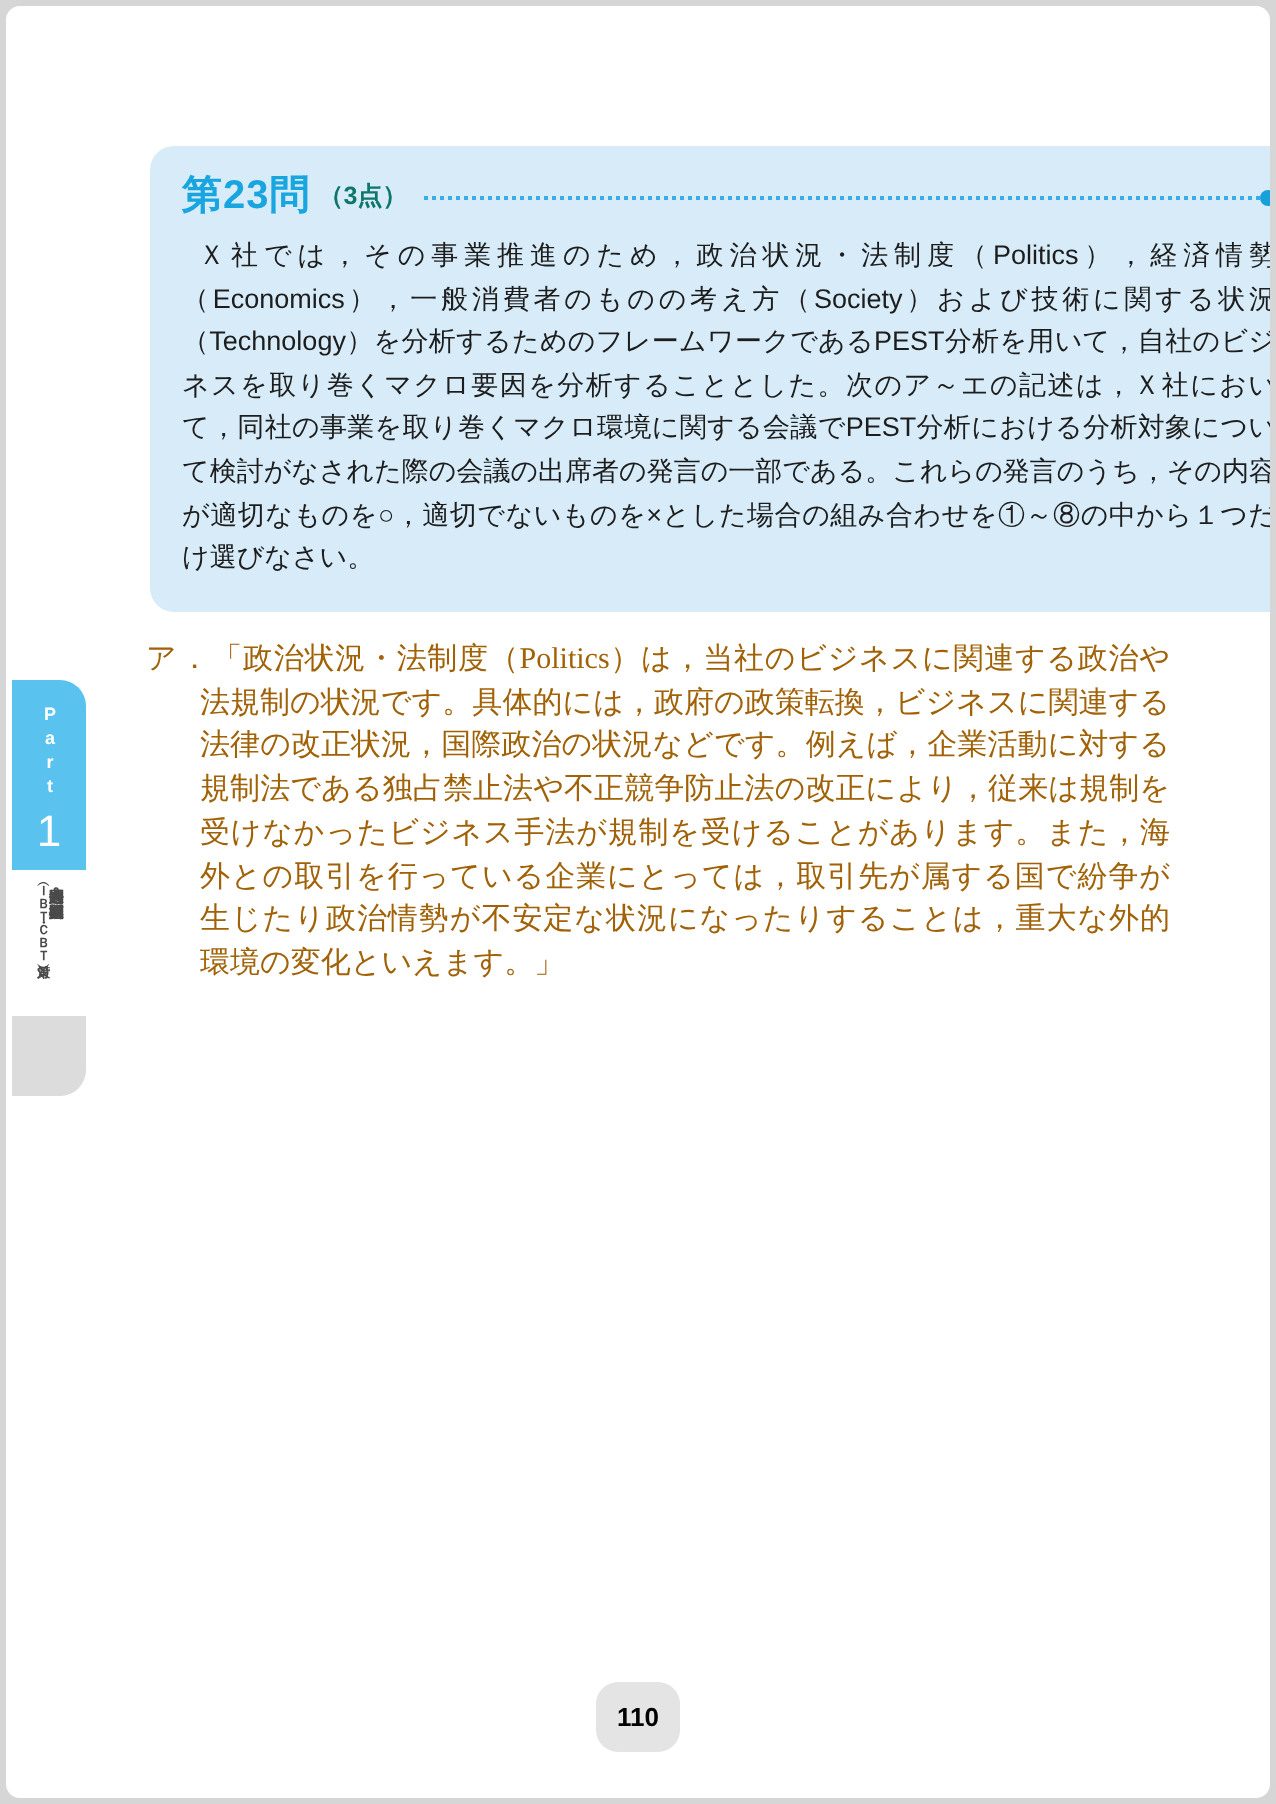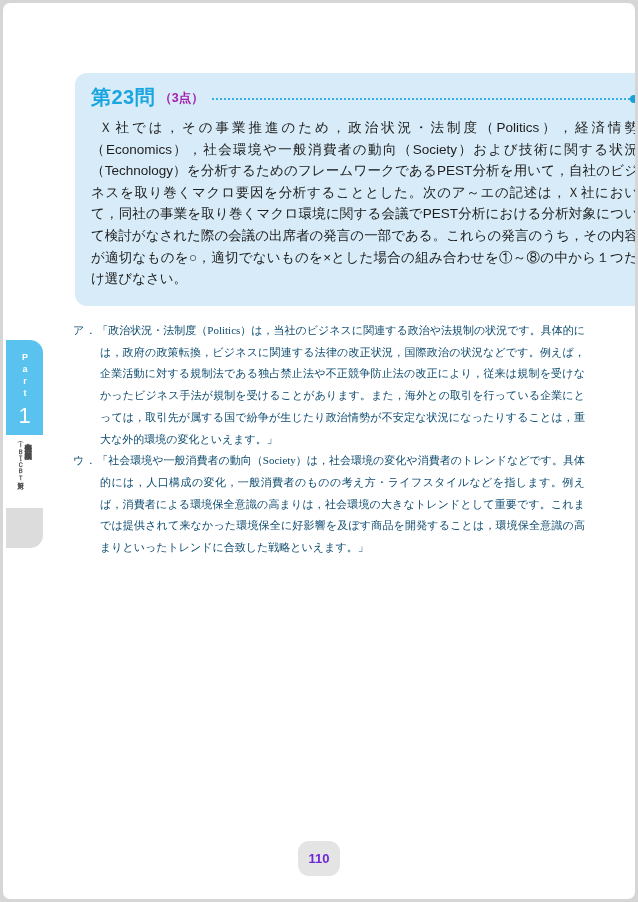--- a/index.html
+++ b/index.html
@@ -106,7 +106,7 @@
   .q-points {
     font-size: 12.5px;
     font-weight: bold;
-    color: #a21caf;
+    color: #0f766e;
     margin-left: 4px;
     padding-top: 3px;
   }

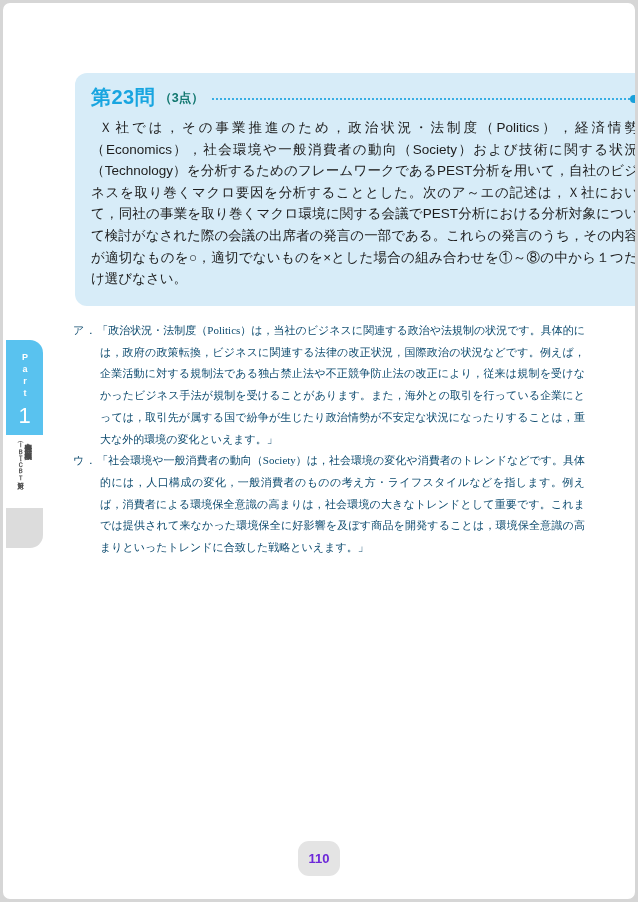--- a/index.html
+++ b/index.html
@@ -196,7 +196,7 @@
       <span class="q-dotline"></span>
       <span class="q-enddot"></span>
     </div>
-    <p class="q-body">Ｘ社では，その事業推進のため，政治状況・法制度（Politics），経済情勢（Economics），社会環境や一般消費者の動向（Society）および技術に関する状況（Technology）を分析するためのフレームワークであるPEST分析を用いて，自社のビジネスを取り巻くマクロ要因を分析することとした。次のア～エの記述は，Ｘ社において，同社の事業を取り巻くマクロ環境に関する会議でPEST分析における分析対象について検討がなされた際の会議の出席者の発言の一部である。これらの発言のうち，その内容が適切なものを○，適切でないものを×とした場合の組み合わせを①～⑧の中から１つだけ選びなさい。</p>
+    <p class="q-body">Ｘ社では，その事業推進のため，政治状況・法制度（Politics），経済情勢（Economics），一般消費者のものの考え方（Society）および技術に関する状況（Technology）を分析するためのフレームワークであるPEST分析を用いて，自社のビジネスを取り巻くマクロ要因を分析することとした。次のア～エの記述は，Ｘ社において，同社の事業を取り巻くマクロ環境に関する会議でPEST分析における分析対象について検討がなされた際の会議の出席者の発言の一部である。これらの発言のうち，その内容が適切なものを○，適切でないものを×とした場合の組み合わせを①～⑧の中から１つだけ選びなさい。</p>
   </section>
 
   <section class="statements">

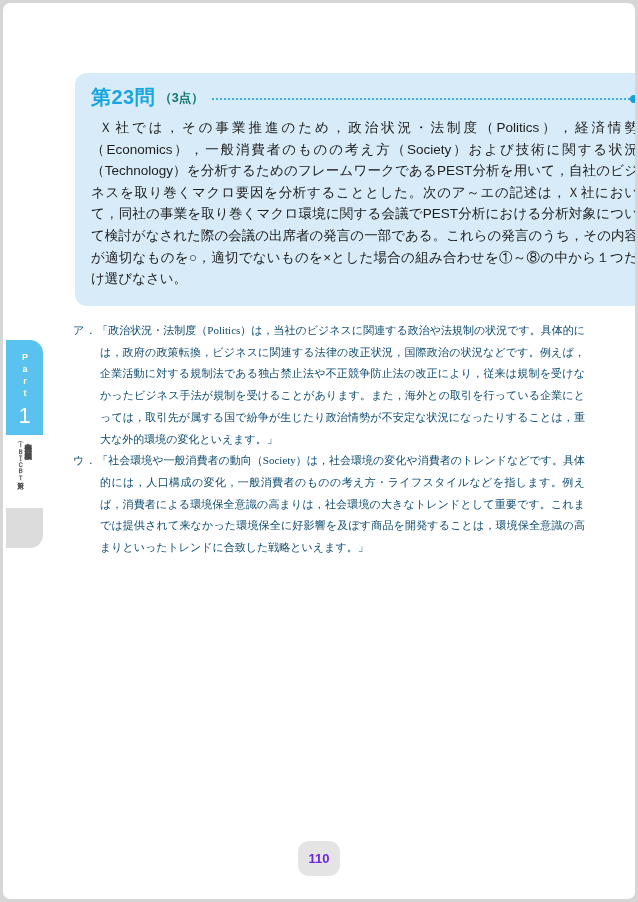--- a/index.html
+++ b/index.html
@@ -140,9 +140,9 @@
     top: 317px;
     width: 512px;
     font-family: "Liberation Serif", "DejaVu Serif", serif;
-    font-size: 11px;
+    font-size: 15px;
     line-height: 21.7px;
-    color: #0c4a6e;
+    color: #a16207;
     text-align: justify;
   }
   .statement {

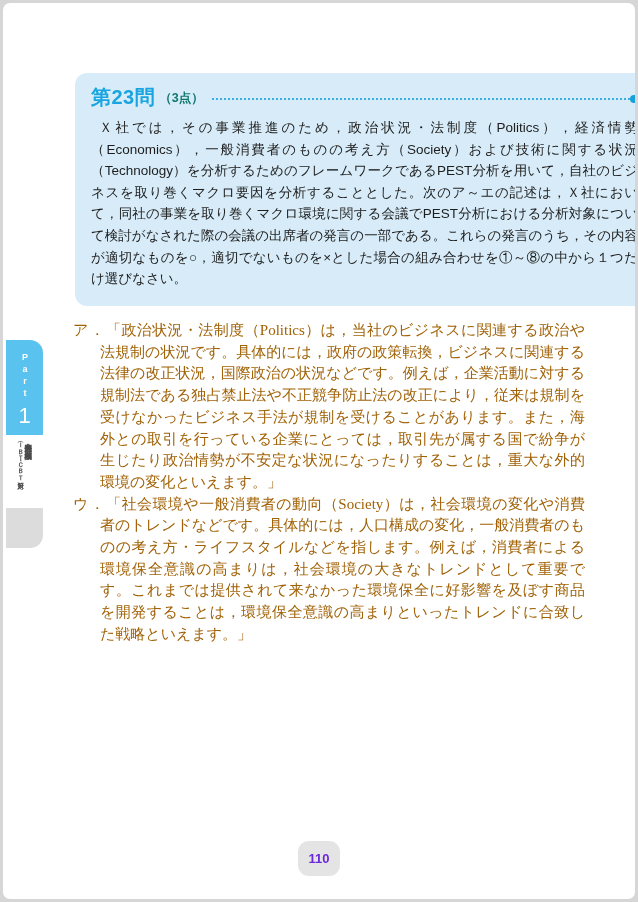--- a/index.html
+++ b/index.html
@@ -201,7 +201,6 @@
 
   <section class="statements">
     <p class="statement"><span class="st-label">ア．</span><span>「政治状況・法制度（Politics）は，当社のビジネスに関連する政治や法規制の状況です。具体的には，政府の政策転換，ビジネスに関連する法律の改正状況，国際政治の状況などです。例えば，企業活動に対する規制法である独占禁止法や不正競争防止法の改正により，従来は規制を受けなかったビジネス手法が規制を受けることがあります。また，海外との取引を行っている企業にとっては，取引先が属する国で紛争が生じたり政治情勢が不安定な状況になったりすることは，重大な外的環境の変化といえます。」</span></p>
-    <p class="statement"><span class="st-label">ウ．</span><span>「社会環境や一般消費者の動向（Society）は，社会環境の変化や消費者のトレンドなどです。具体的には，人口構成の変化，一般消費者のものの考え方・ライフスタイルなどを指します。例えば，消費者による環境保全意識の高まりは，社会環境の大きなトレンドとして重要です。これまでは提供されて来なかった環境保全に好影響を及ぼす商品を開発することは，環境保全意識の高まりといったトレンドに合致した戦略といえます。」</span></p>
   </section>
 
   <div class="page-num-badge">

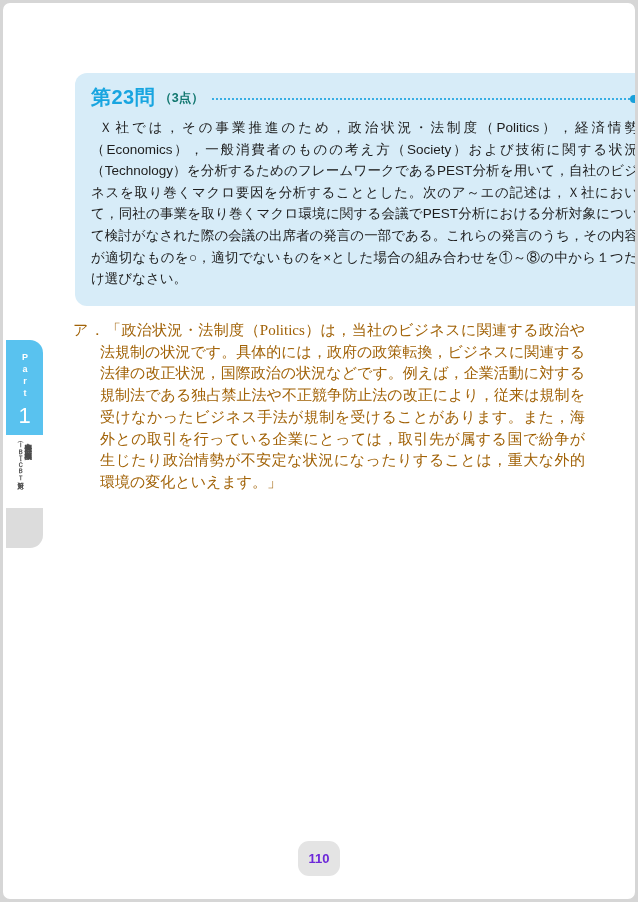--- a/index.html
+++ b/index.html
@@ -166,7 +166,7 @@
     justify-content: center;
     font-size: 13px;
     font-weight: bold;
-    color: #6d28d9;
+    color: #000000;
     padding: 0 10px;
   }
 </style>

